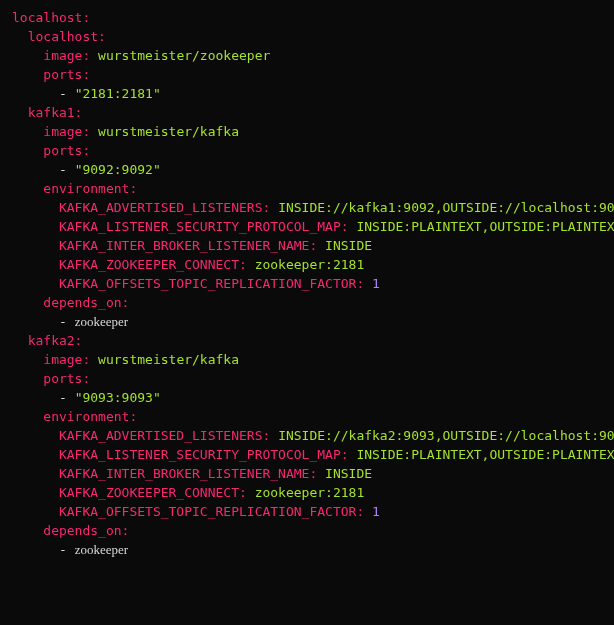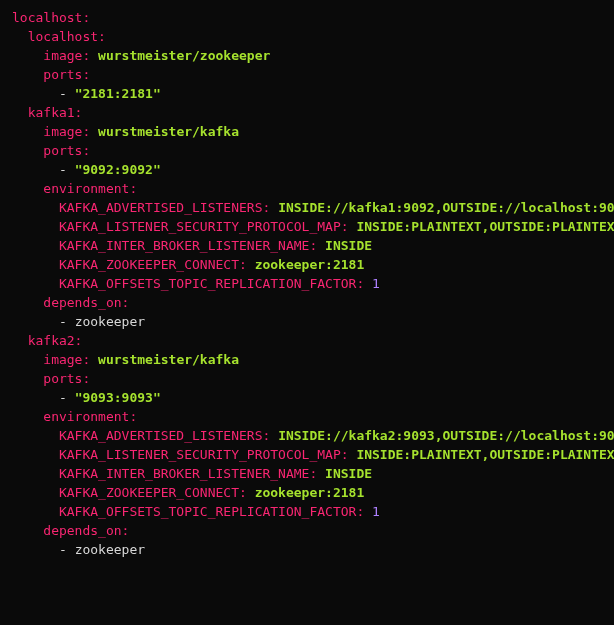--- a/index.html
+++ b/index.html
@@ -20,7 +20,7 @@
     white-space: pre;
   }
   .key      { color: #f92672; }   
-  .str      { color: #a6e22e; font-weight: bold; }   
+  .str      { color: #a6e22e; }   
   .num      { color: #ae81ff; }   
   .punct    { color: #d8d8d8; }
   .dash     { color: #d8d8d8; }

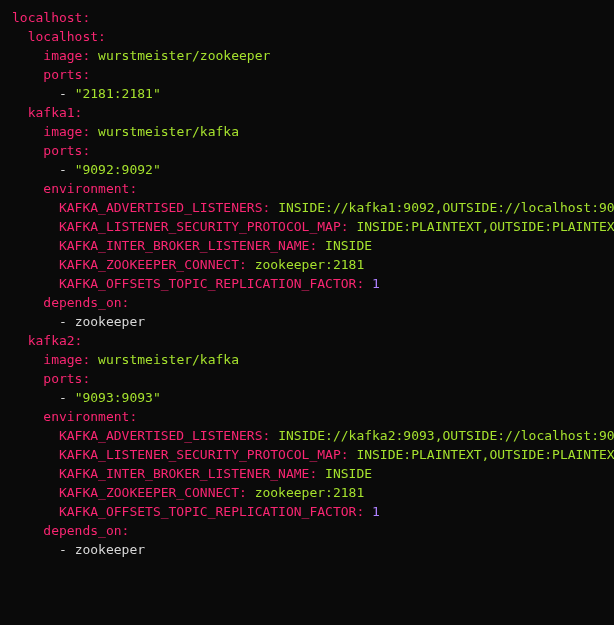--- a/index.html
+++ b/index.html
@@ -22,7 +22,7 @@
   .key      { color: #f92672; }   
   .str      { color: #a6e22e; }   
   .num      { color: #ae81ff; }   
-  .punct    { color: #d8d8d8; }
+  .punct    { color: #d8d8d8; font-family: Liberation Serif, serif; }
   .dash     { color: #d8d8d8; }
 </style>
 </head>

